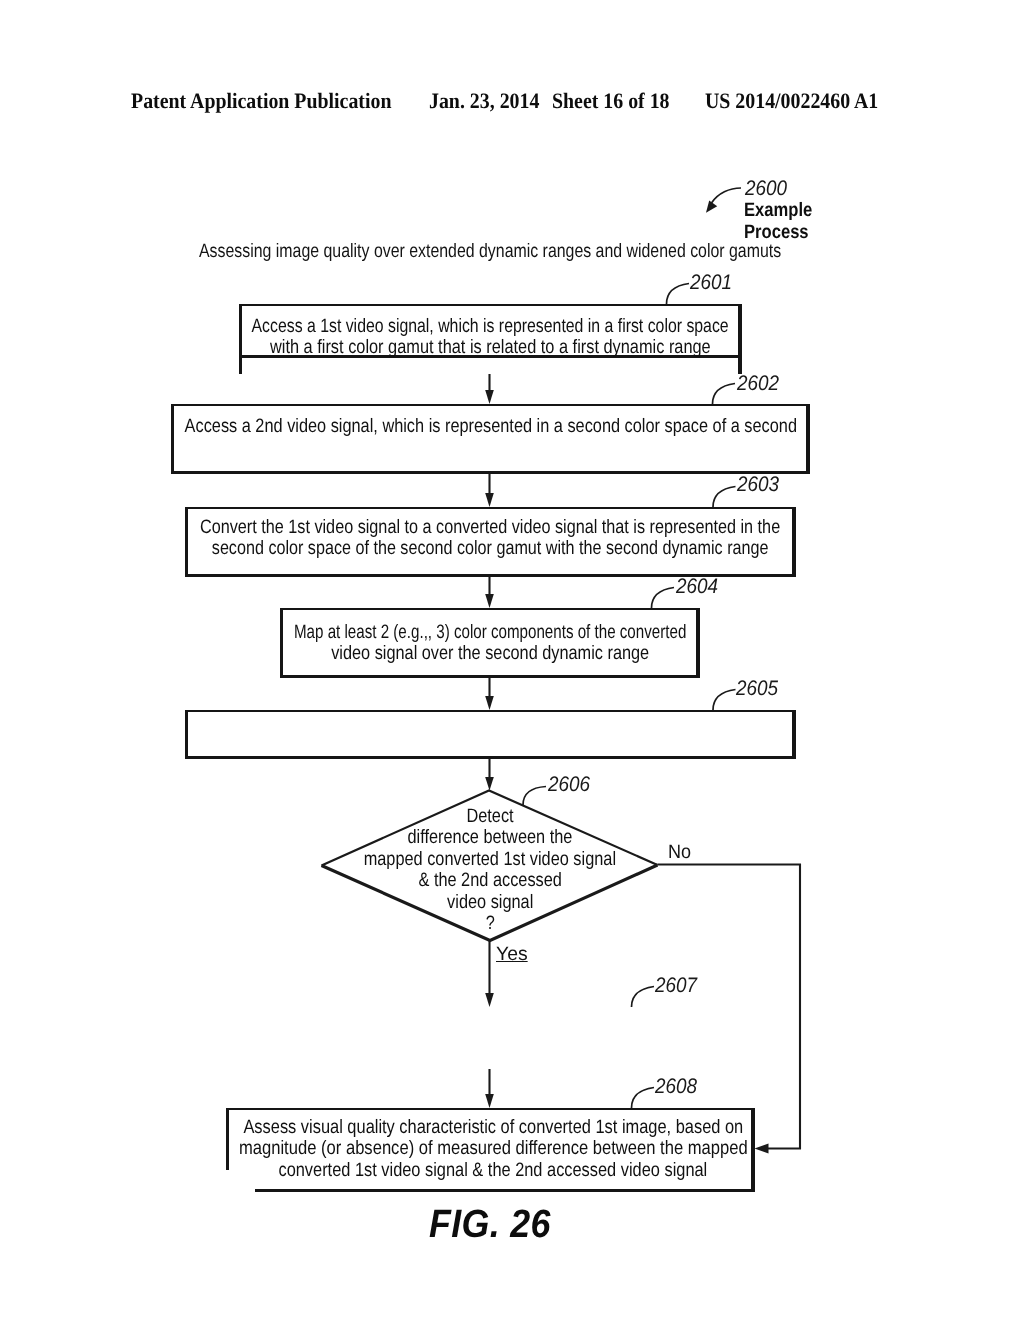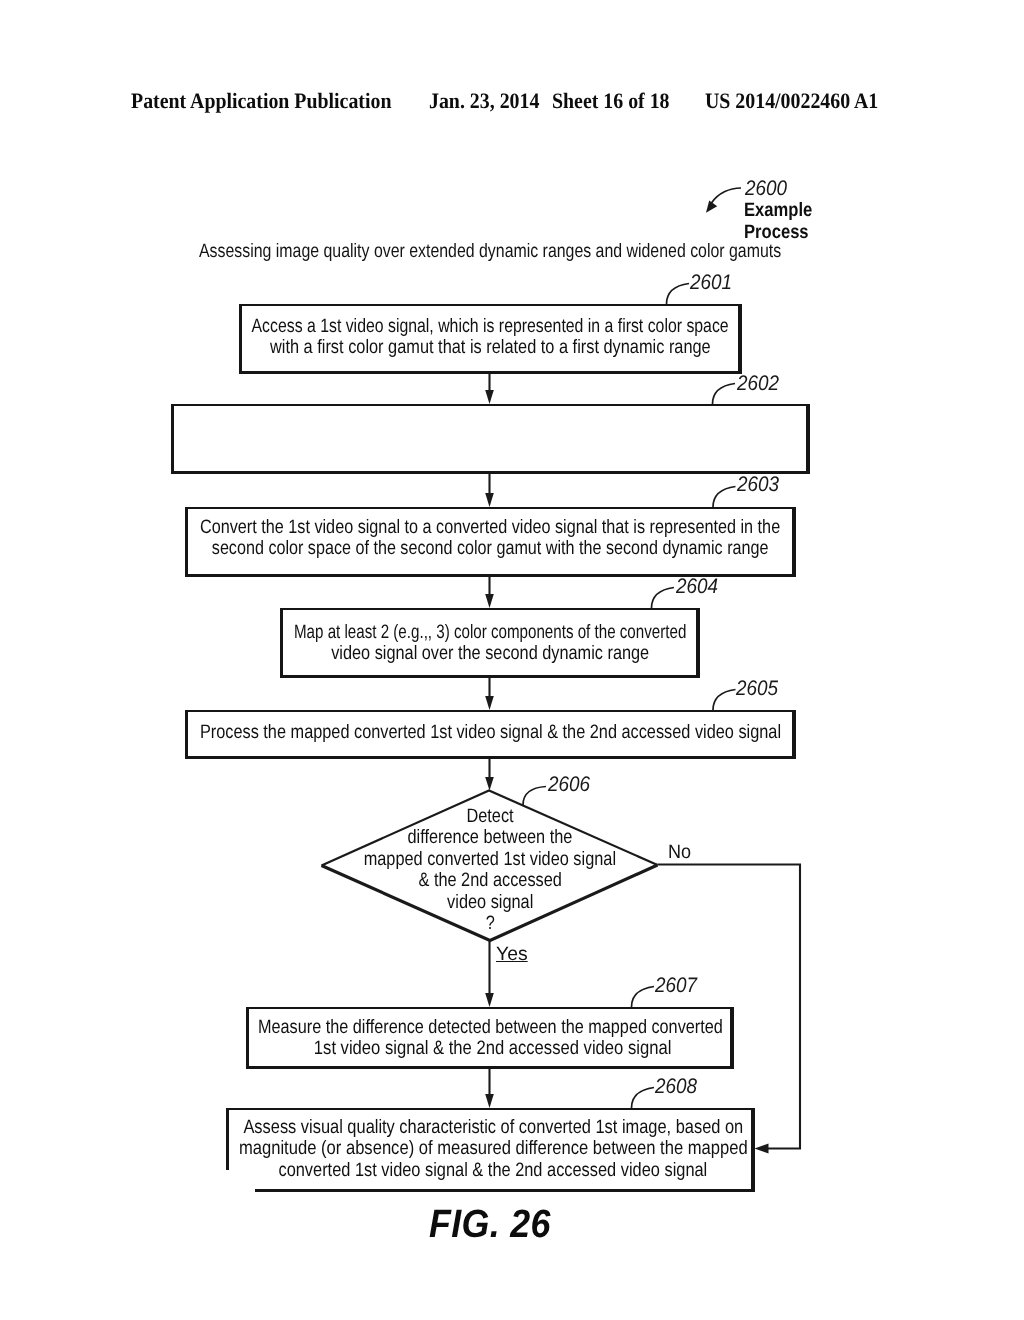--- a/index.html
+++ b/index.html
@@ -76,7 +76,7 @@
 
   <span class="subtitle" style="left:199px;top:241px;">Assessing image quality over extended dynamic ranges and widened color gamuts</span>
 
-  <div class="node" style="left:239px;top:304px;width:503px;height:70px;">
+  <div class="node" style="left:239px;top:304px;width:503px;height:54px;">
     <div class="edge-t" style="width:503px;"></div>
     <div class="edge-b" style="width:503px;"></div>
     <div class="edge-l" style="height:70px;"></div>

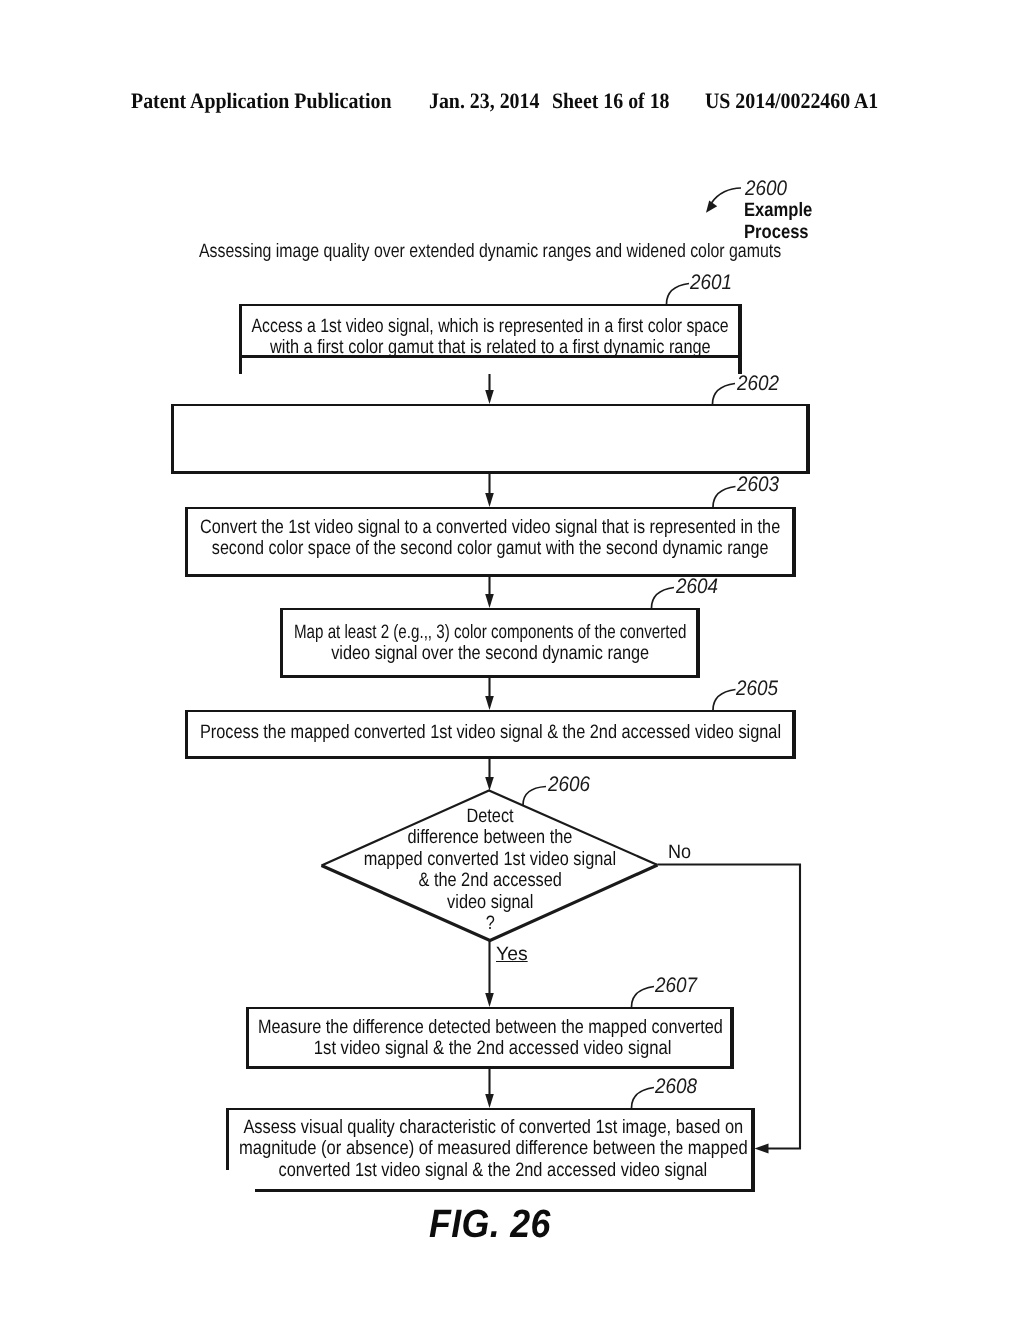--- a/index.html
+++ b/index.html
@@ -94,6 +94,7 @@
     <div class="edge-l" style="height:70px;"></div>
     <div class="edge-r" style="height:70px;"></div>
     <div class="nodetext" style="top:12px;">
+      <div class="text-line"><span style="--sx:0.8416;">Access a 2nd video signal, which is represented in a second color space of a second</span></div>
     </div>
   </div>
   <span class="reflabel" style="left:737px;top:372px;">2602</span>

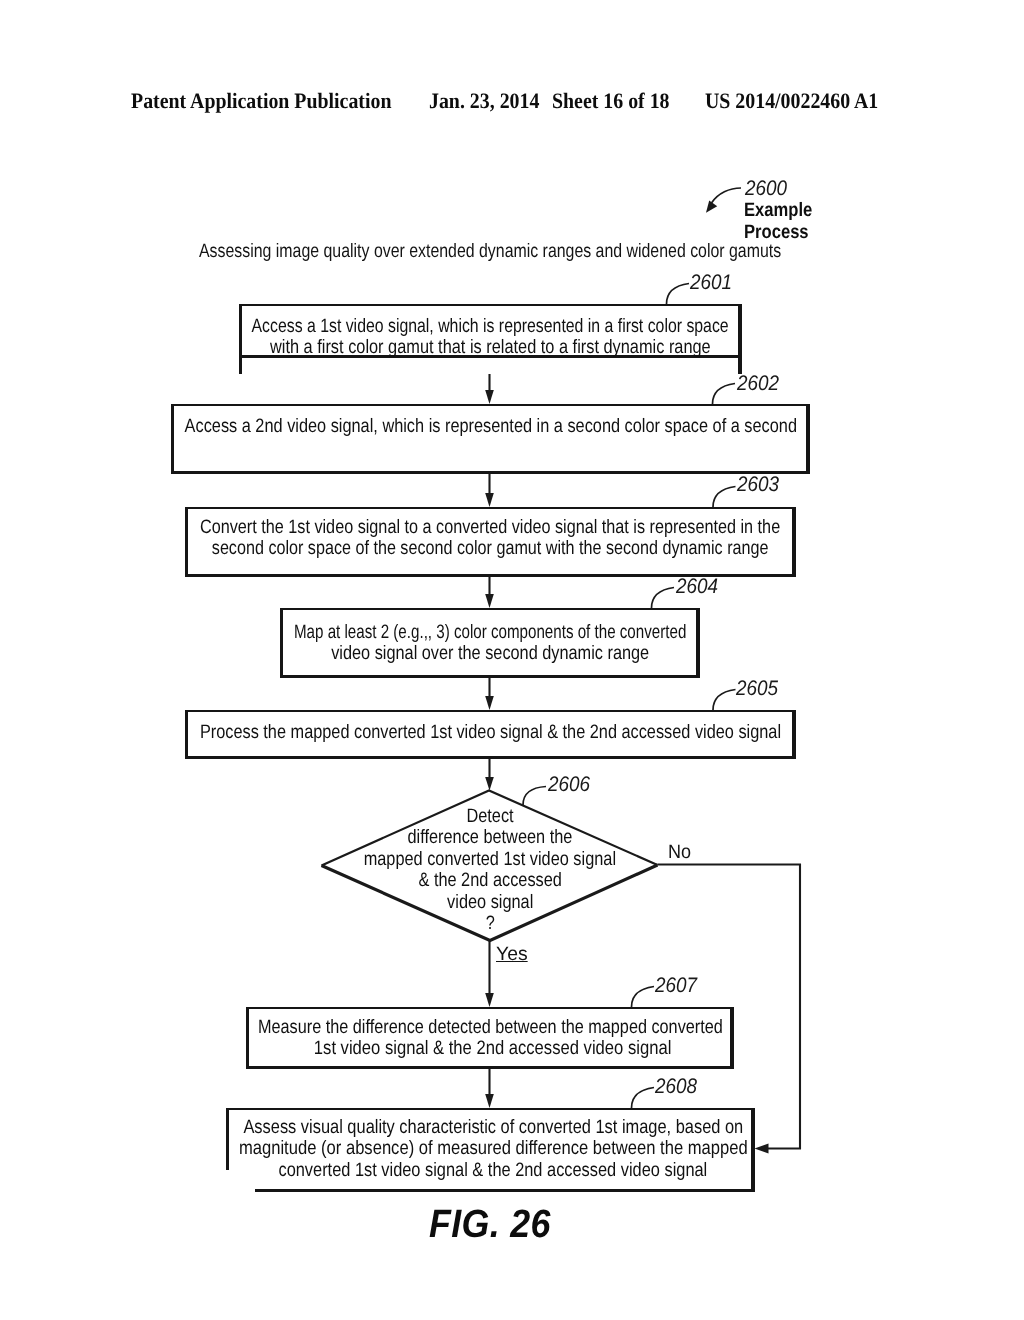--- a/index.html
+++ b/index.html
@@ -128,9 +128,6 @@
     <div class="edge-b" style="width:611px;"></div>
     <div class="edge-l" style="height:49px;"></div>
     <div class="edge-r" style="height:49px;"></div>
-    <div class="nodetext" style="top:12px;">
-      <div class="text-line"><span style="--sx:0.8411;">Process the mapped converted 1st video signal &amp; the 2nd accessed video signal</span></div>
-    </div>
   </div>
   <span class="reflabel" style="left:736px;top:677px;">2605</span>
 

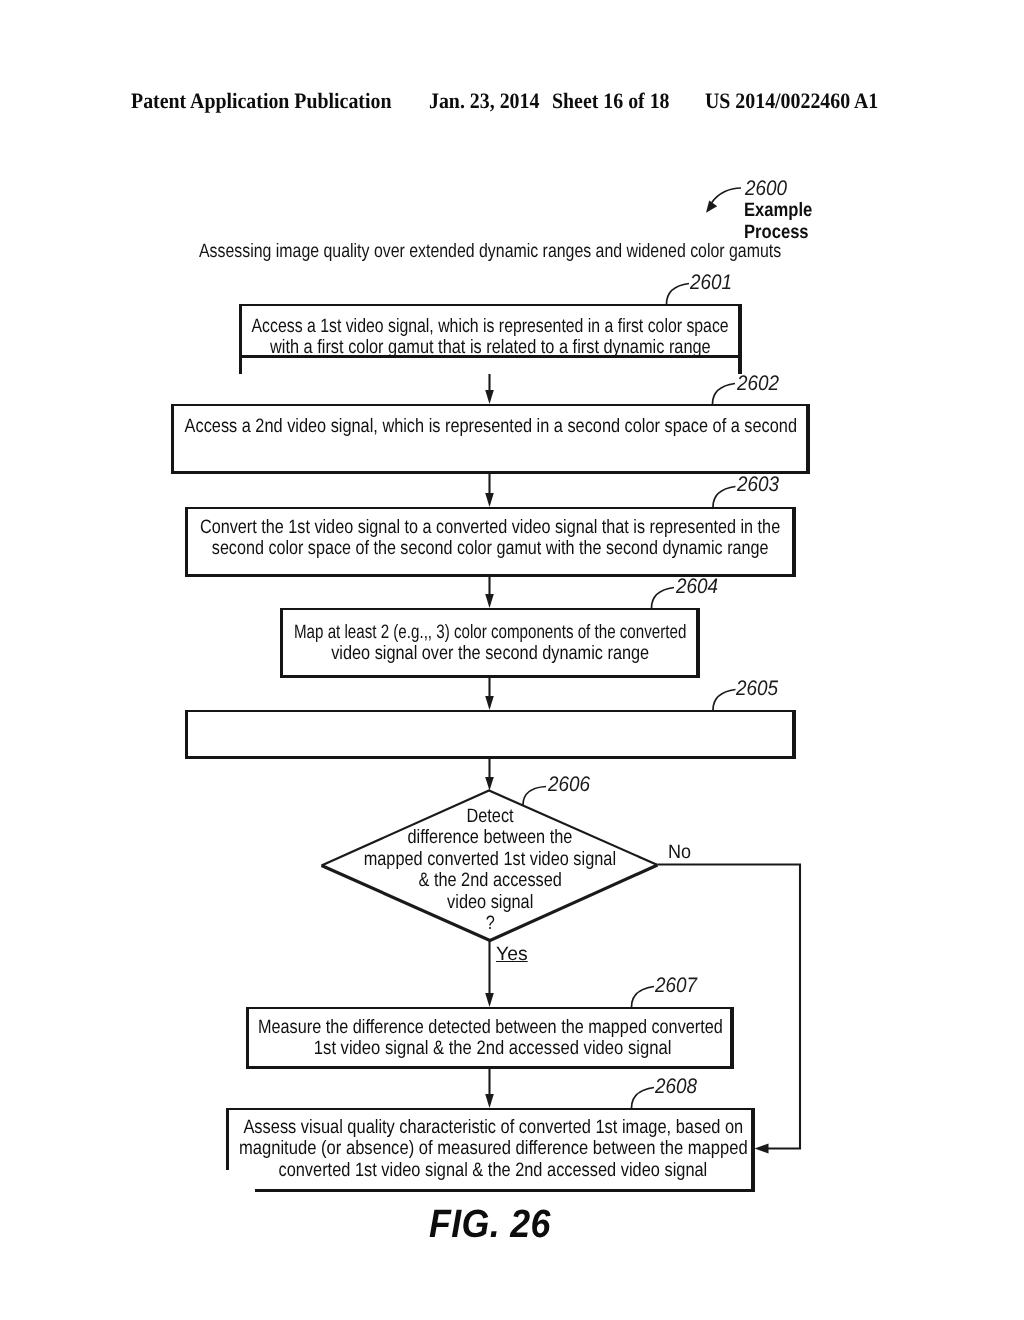--- a/index.html
+++ b/index.html
@@ -143,16 +143,6 @@
   <span class="branchlabel" style="left:668px;top:842px;--sx:0.93;">No</span>
   <span class="branchlabel" style="left:496px;top:944px;text-decoration:underline;--sx:1.0;">Yes</span>
 
-  <div class="node" style="left:246px;top:1007px;width:488px;height:62px;">
-    <div class="edge-t" style="width:488px;"></div>
-    <div class="edge-b" style="width:488px;"></div>
-    <div class="edge-l" style="height:62px;"></div>
-    <div class="edge-r" style="height:62px;"></div>
-    <div class="nodetext" style="top:10px;">
-      <div class="text-line"><span style="--sx:0.8378;">Measure the difference detected between the mapped converted</span></div>
-      <div class="text-line"><span style="--sx:0.8570;margin-left:6px;">1st video signal &amp; the 2nd accessed video signal</span></div>
-    </div>
-  </div>
   <span class="reflabel" style="left:655px;top:974px;">2607</span>
 
   <div class="node" style="left:226px;top:1108px;width:529px;height:84px;">

